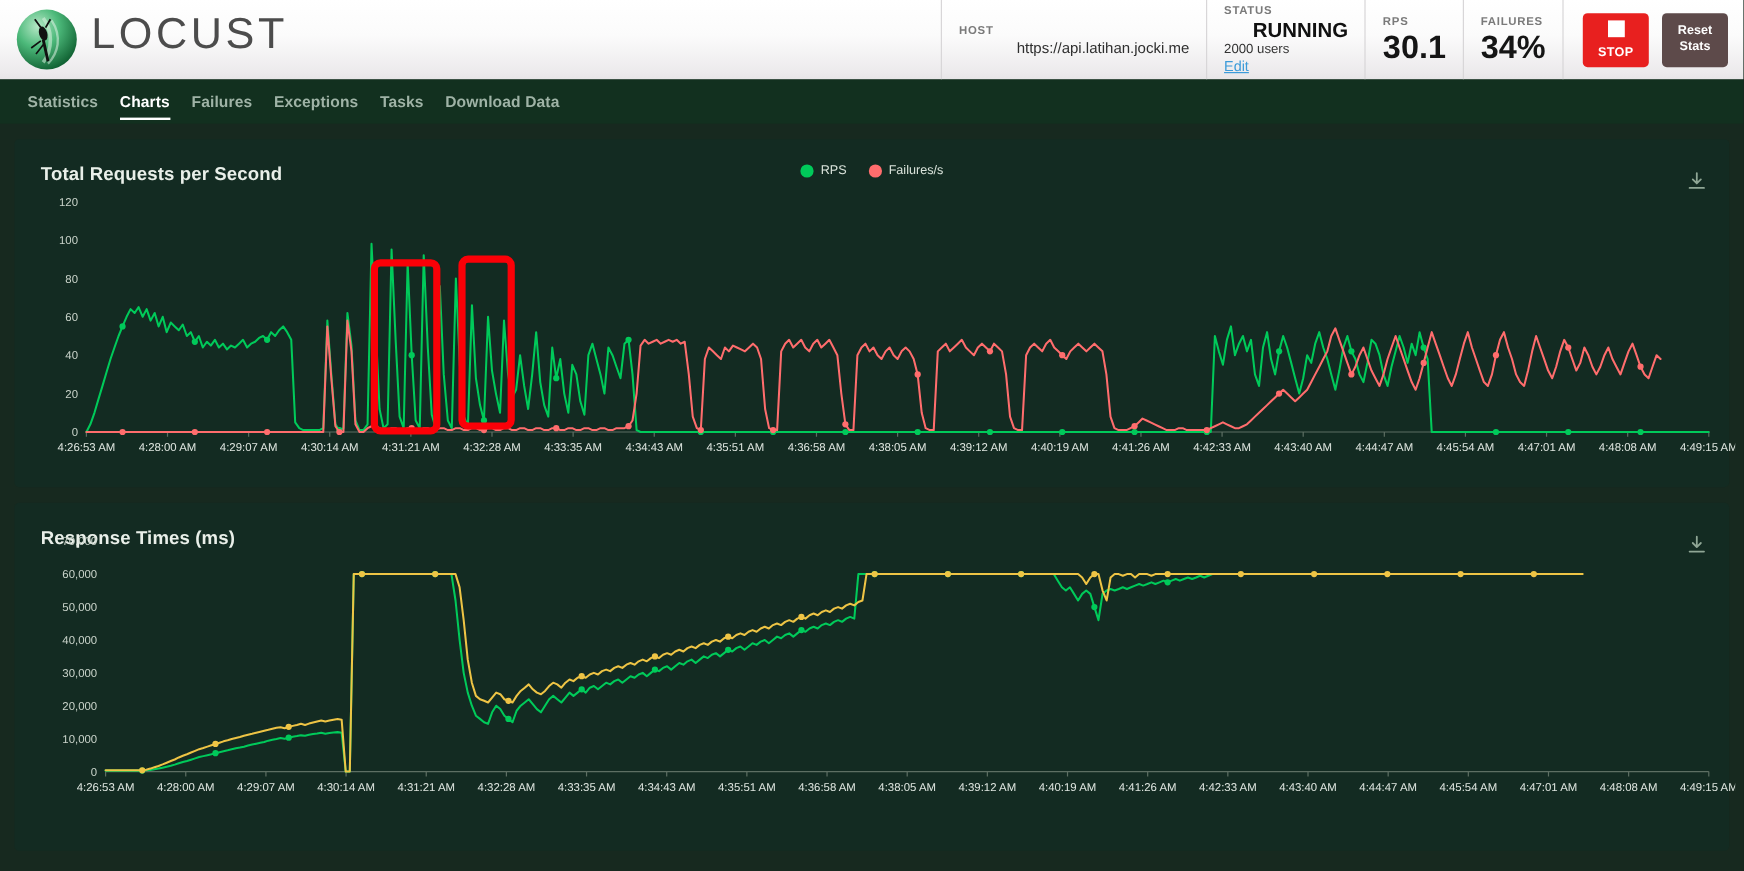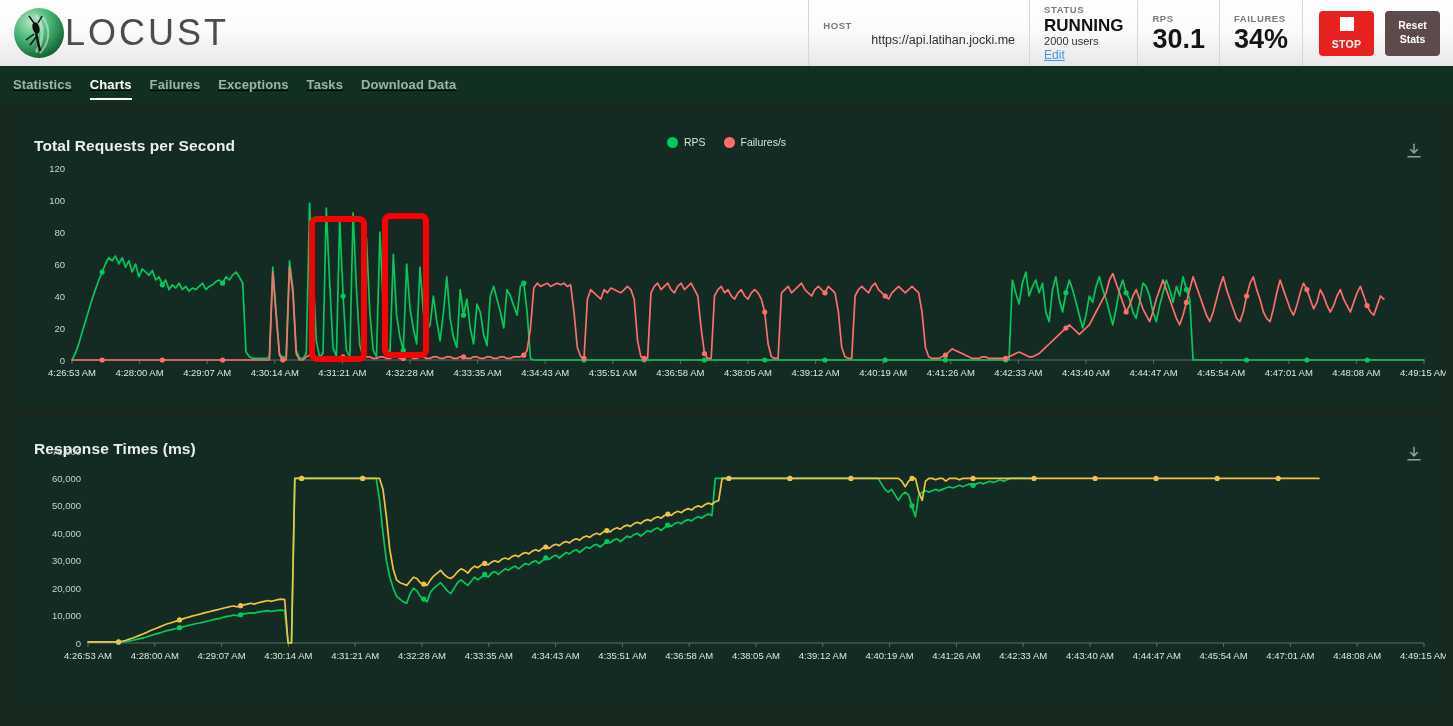--- a/index.html
+++ b/index.html
@@ -17,7 +17,7 @@
     background: linear-gradient(to bottom, #ffffff 0%, #fbfbfb 45%, #eceaec 92%, #e7e5e7 100%);
     display: flex; align-items: center;
   }
-  .logo-wrap { display: flex; align-items: center; padding-left: 13px; }
+  .logo-wrap { display: flex; padding-left: 13px; gap: 11px; }
   .logo-mark { width: 52px; height: 52px; display: block; }
   .logo-text {
     font-size: 36px; letter-spacing: 3px; color: #4c4c4c;

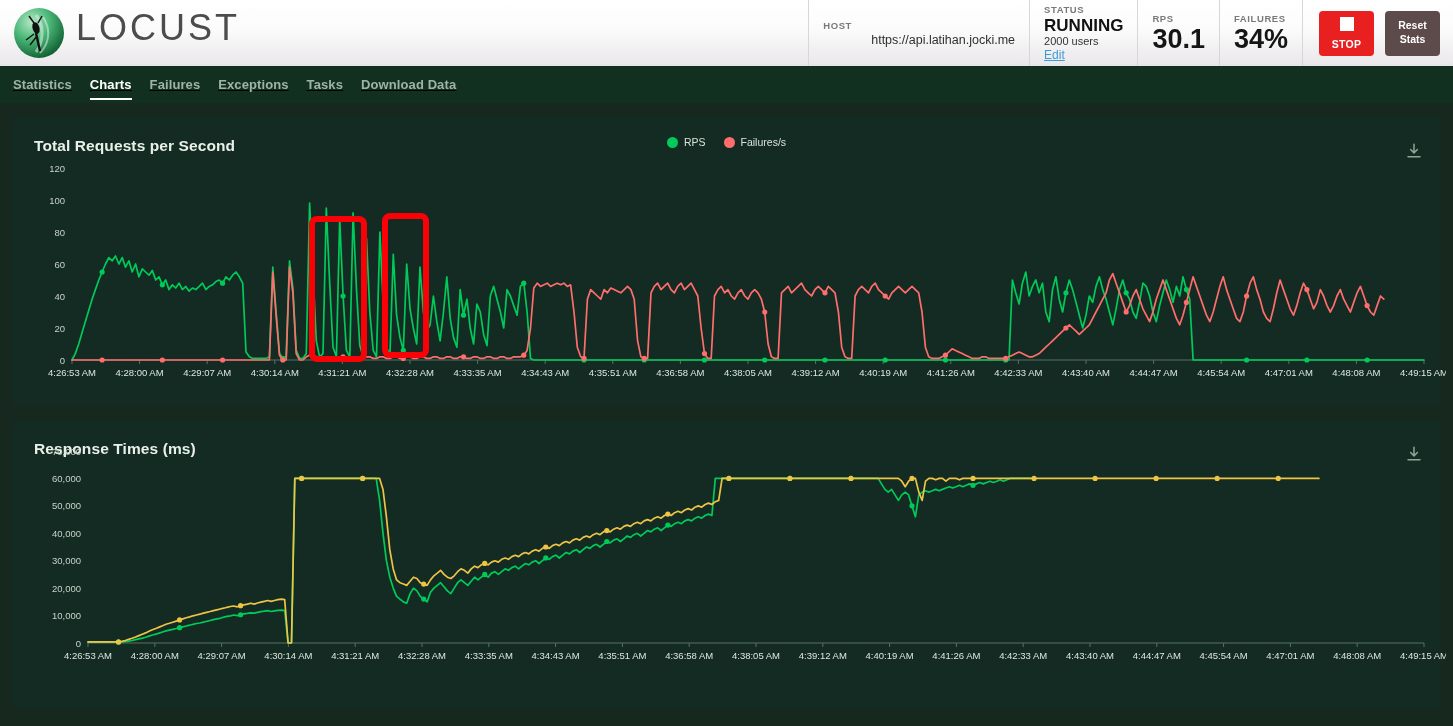--- a/index.html
+++ b/index.html
@@ -35,7 +35,7 @@
     text-transform: uppercase; font-weight: 700; margin-bottom: 2px;
   }
   .stat-host { font-size: 12.5px; color: #2f2f2f; margin-left: 48px; }
-  .stat-status { font-size: 17px; font-weight: 700; color: #111; line-height: 1.05; }
+  .stat-status { font-size: 17px; font-weight: 700; color: #111; line-height: 1.05; margin-left: 24px; }
   .stat-users { font-size: 11px; color: #333; line-height: 1.25; }
   .stat-edit { font-size: 12px; color: #3b9bd9; text-decoration: underline; cursor: pointer; }
   .stat-big { font-size: 27px; font-weight: 700; color: #151515; line-height: 1; }

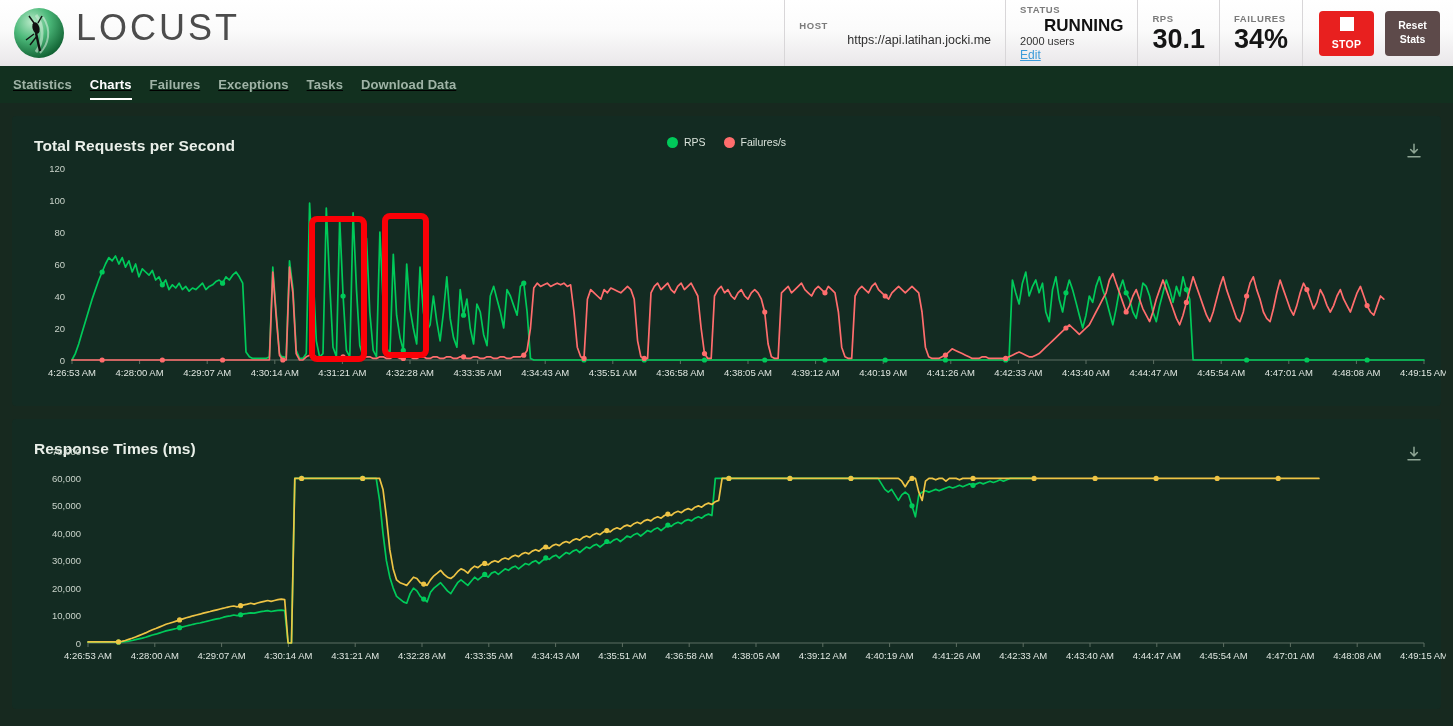--- a/index.html
+++ b/index.html
@@ -57,7 +57,7 @@
   
   .nav {
     height: 37px; background: #12301f; display: flex; align-items: stretch;
-    padding-left: 4px; gap: 0; text-decoration: underline;
+    padding-left: 14px; gap: 0;
   }
   .nav-item {
     display: flex; align-items: center; padding: 0 9px;

